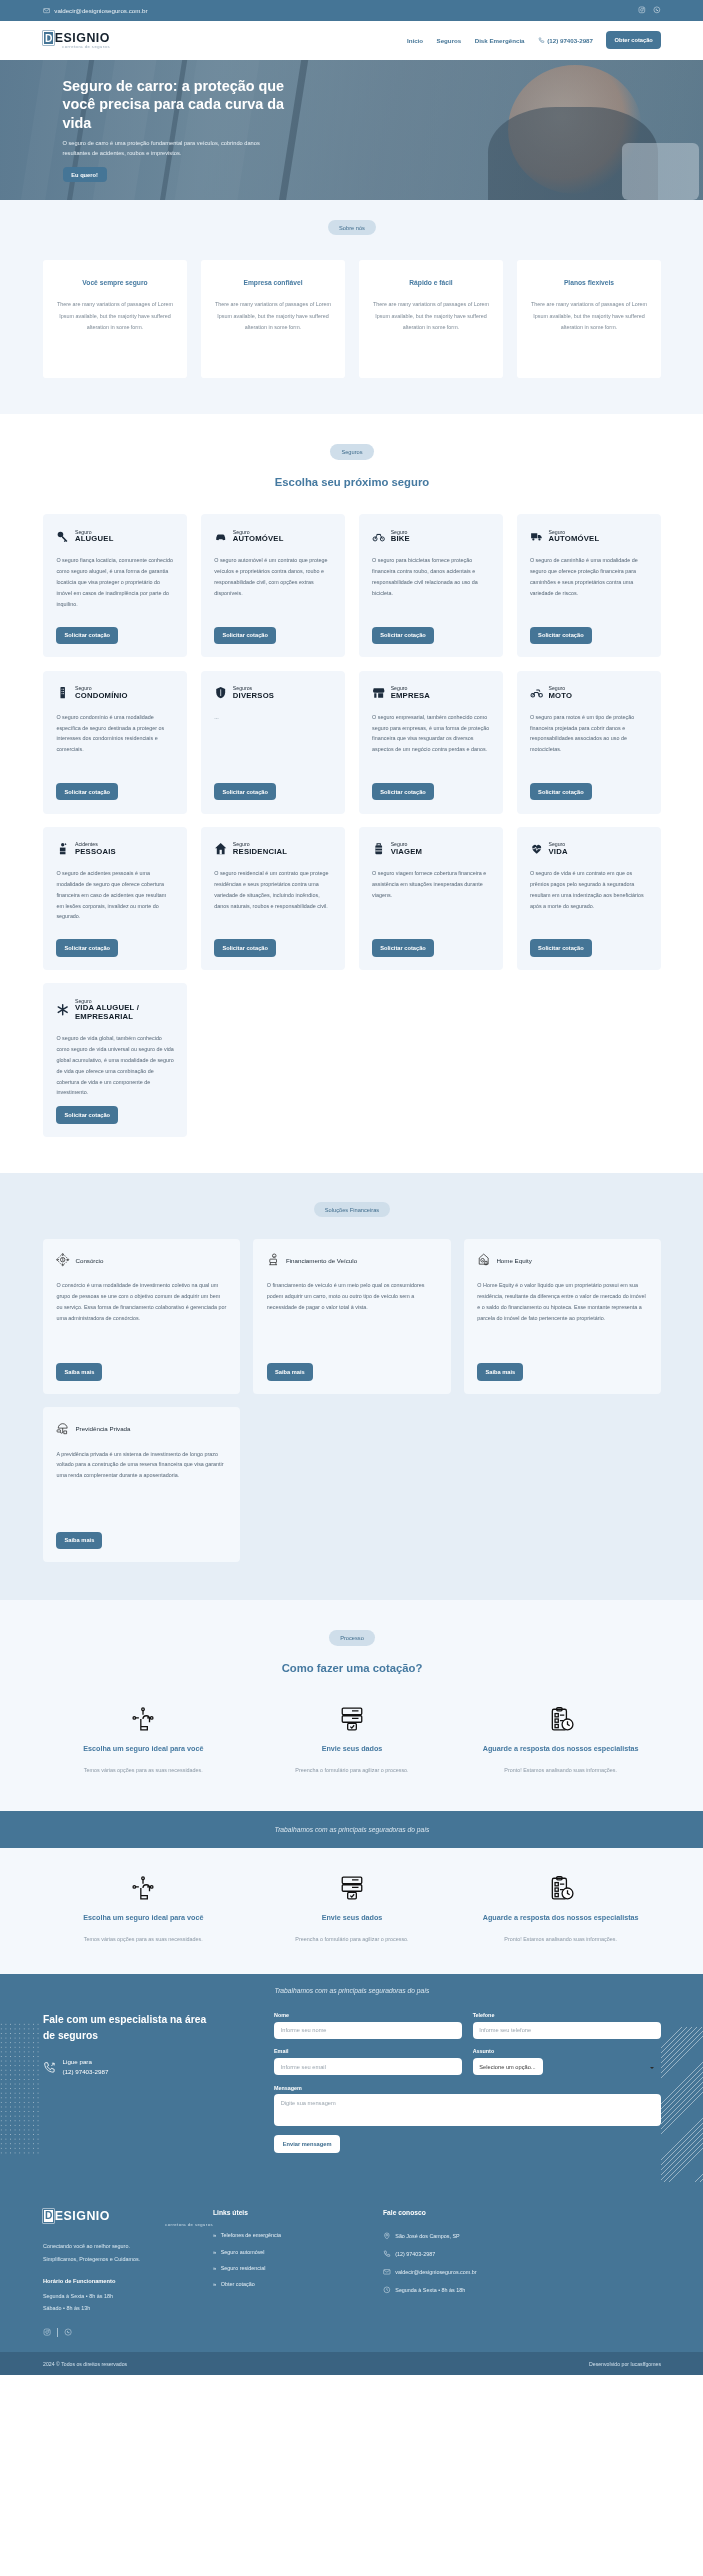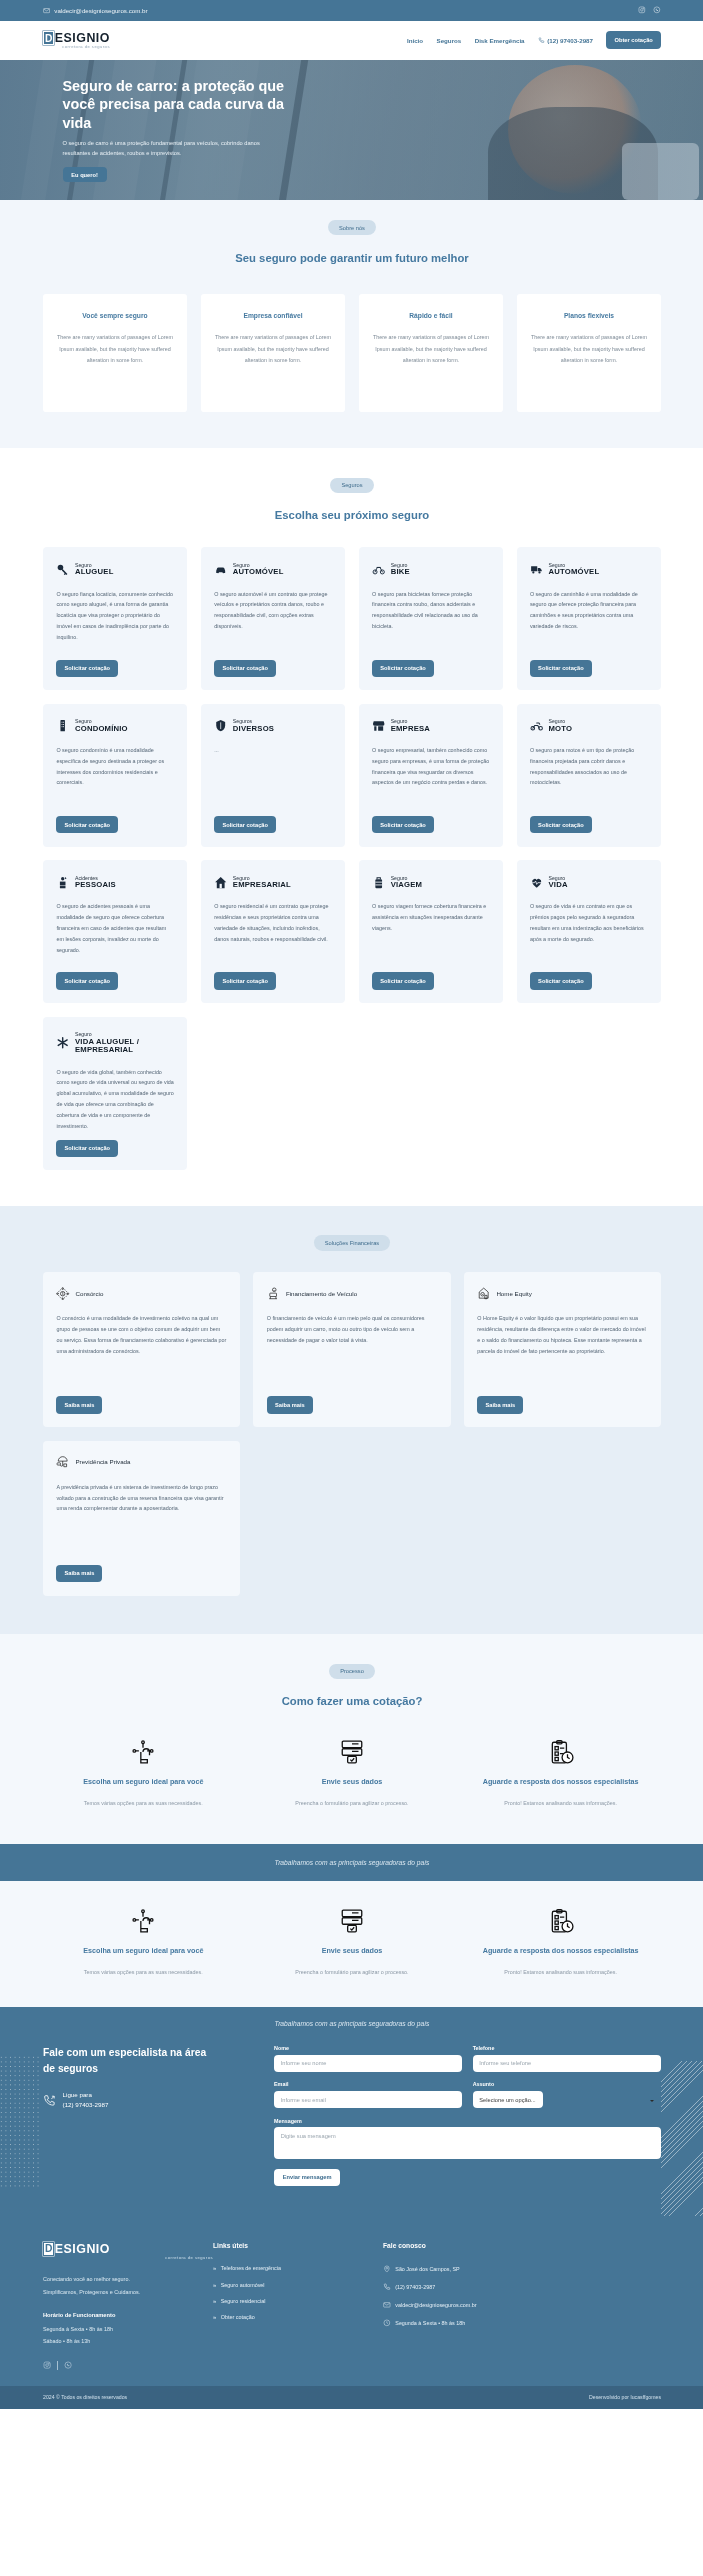--- a/index.html
+++ b/index.html
@@ -244,7 +244,6 @@
 <section class="about">
   <div class="wrap center">
     <span class="pill">Sobre nós</span>
-    <h2 class="sec-title">Seu seguro pode garantir um futuro melhor</h2>
     <div class="about-cards" id="about-cards">
         <div class="about-card">
           <h3>Você sempre seguro</h3>

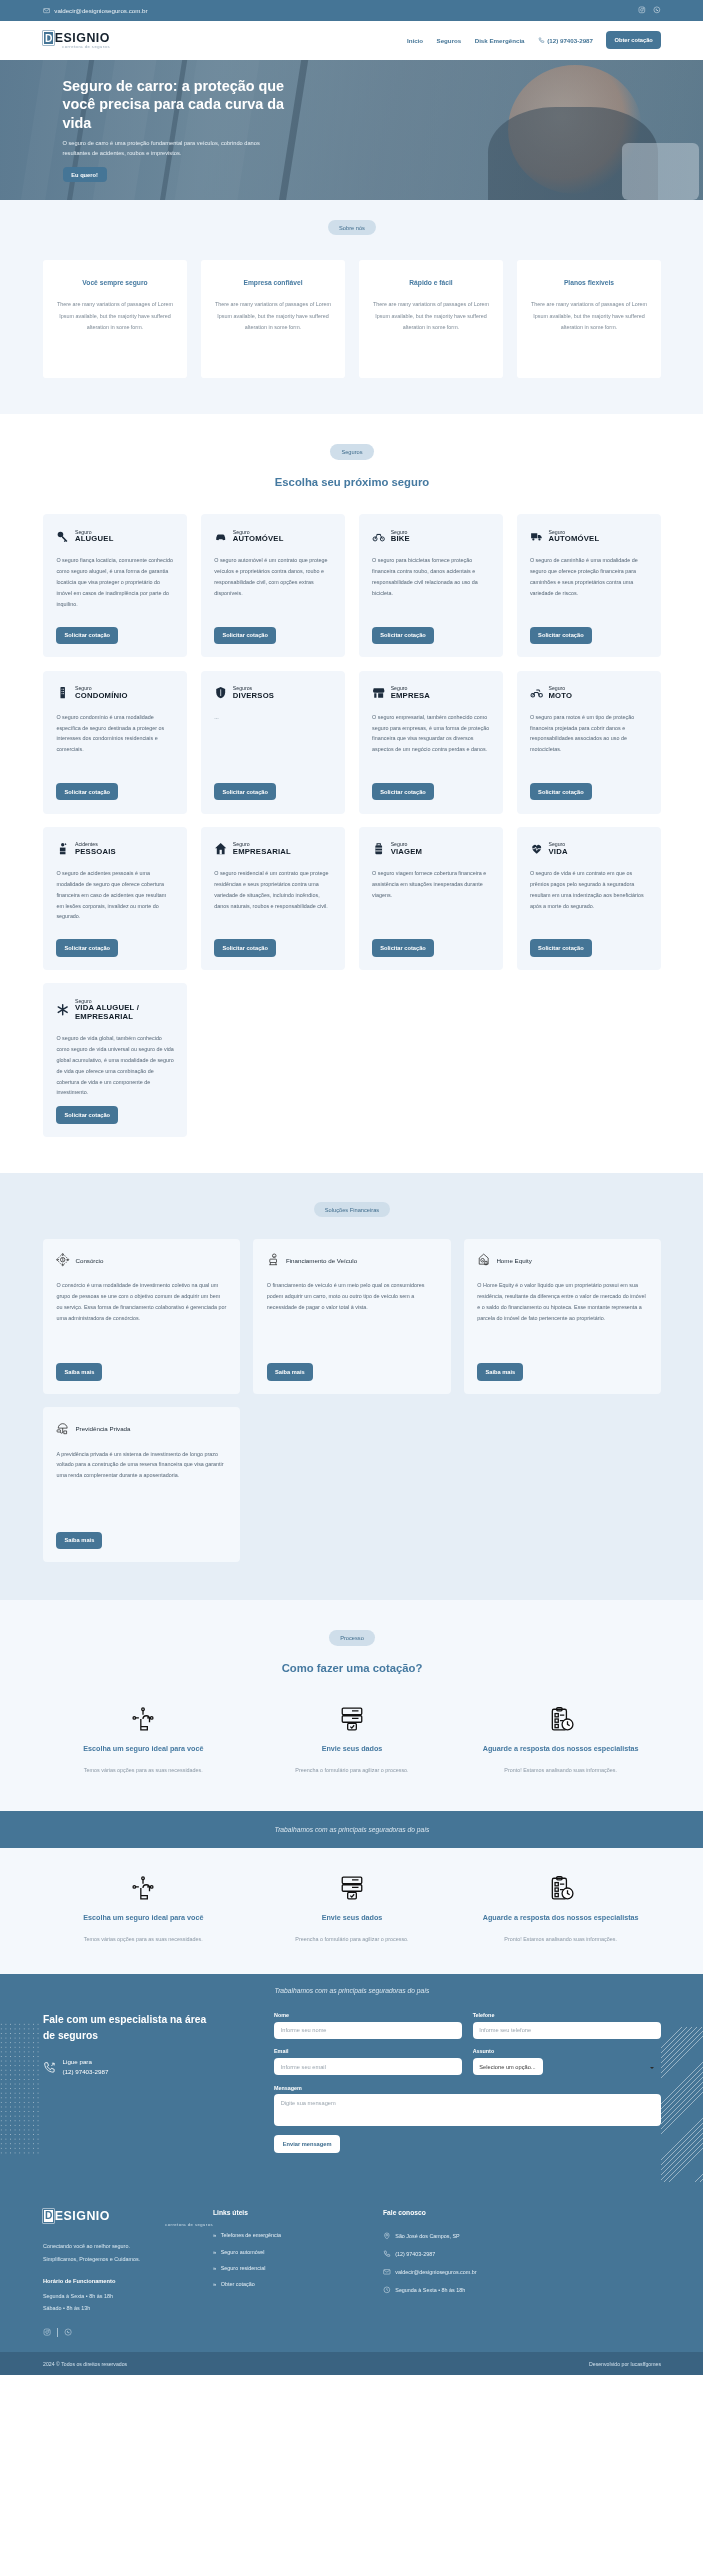--- a/index.html
+++ b/index.html
@@ -435,7 +435,7 @@
             </span>
             <div style="text-align:left">
               <div class="ins-kicker">Seguro</div>
-              <div class="ins-name">EMPRESARIAL</div>
+              <div class="ins-name">RESIDENCIAL</div>
             </div>
           </div>
           <p class="ins-body" style="text-align:left">O seguro residencial é um contrato que protege residências e seus proprietários contra uma variedade de situações, incluindo incêndios, danos naturais, roubos e responsabilidade civil.</p>

